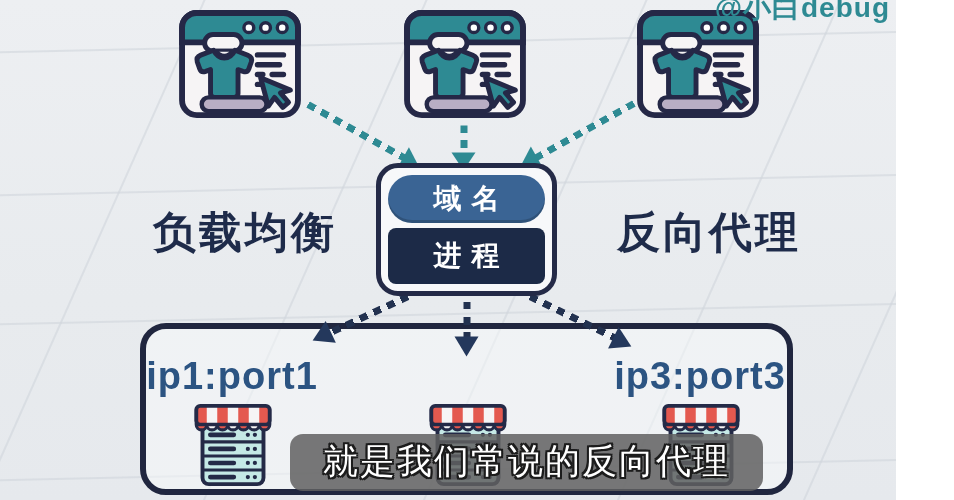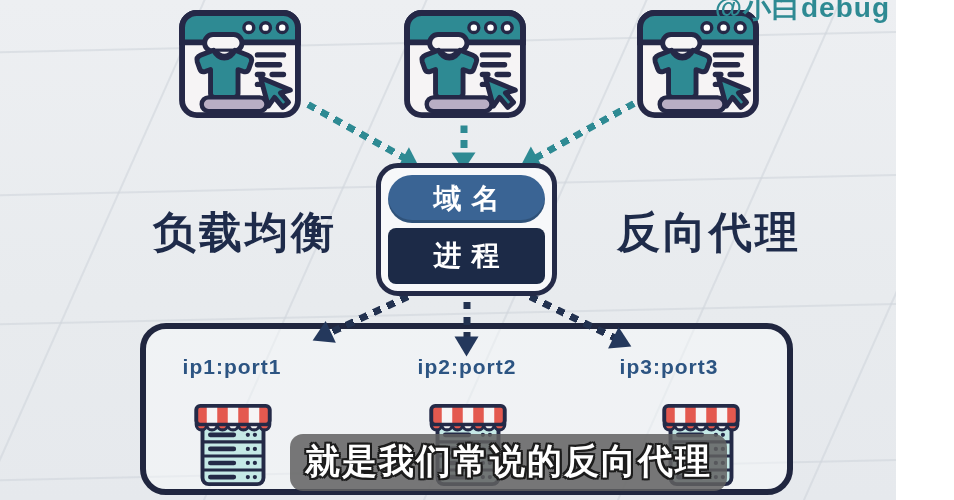--- a/index.html
+++ b/index.html
@@ -44,7 +44,7 @@
     background:rgba(250,252,253,0.45);z-index:1;}
 
   .ip-label{position:absolute;top:355px;width:210px;text-align:center;
-    font-size:21px;font-weight:bold;color:#2c5482;letter-spacing:1px;z-index:4;}
+    font-size:38px;font-weight:bold;color:#2c5482;letter-spacing:1px;z-index:4;}
 
   .subtitle{position:absolute;left:290px;top:434px;z-index:6;
     background:rgba(96,96,96,0.85);border-radius:13px;padding:4px 15px 6px;

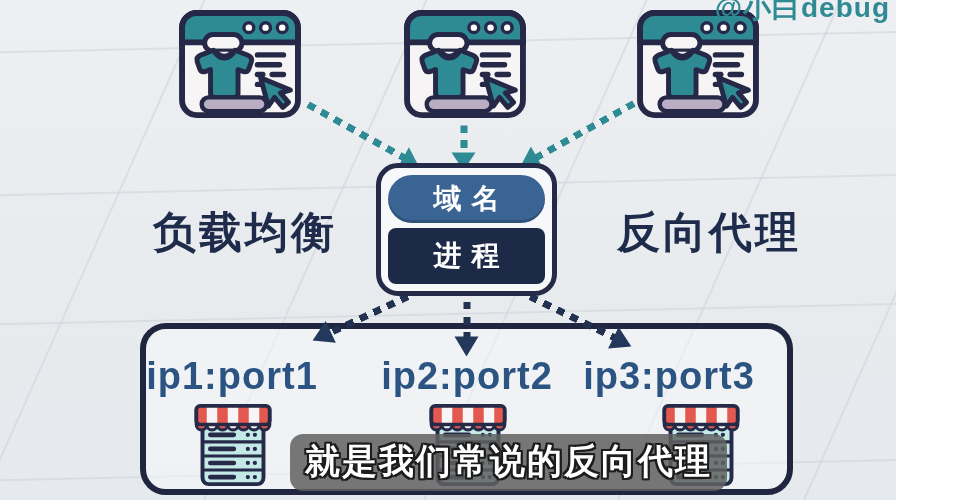--- a/index.html
+++ b/index.html
@@ -171,7 +171,6 @@
   <div class="backend-box"></div>
 
   <div class="ip-label" style="left:127px">ip1:port1</div>
-  <div class="ip-label" style="left:362px">ip2:port2</div>
   <div class="ip-label" style="left:564px">ip3:port3</div>
 
   <svg class="shop" style="left:190px">

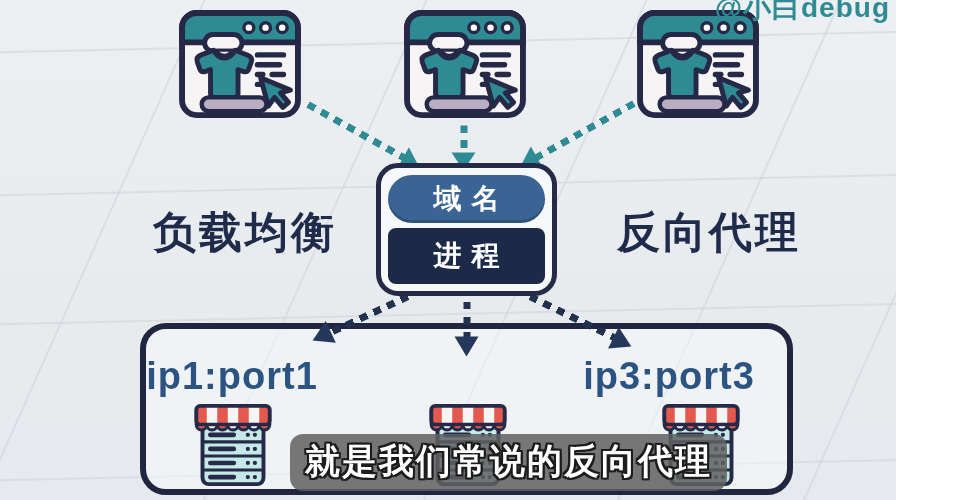--- a/index.html
+++ b/index.html
@@ -171,7 +171,7 @@
   <div class="backend-box"></div>
 
   <div class="ip-label" style="left:127px">ip1:port1</div>
-  <div class="ip-label" style="left:564px">ip3:port3</div>
+  <div class="ip-label" style="left:595px">ip3:port3</div>
 
   <svg class="shop" style="left:190px">
       <use href="#sym-shop"></use>

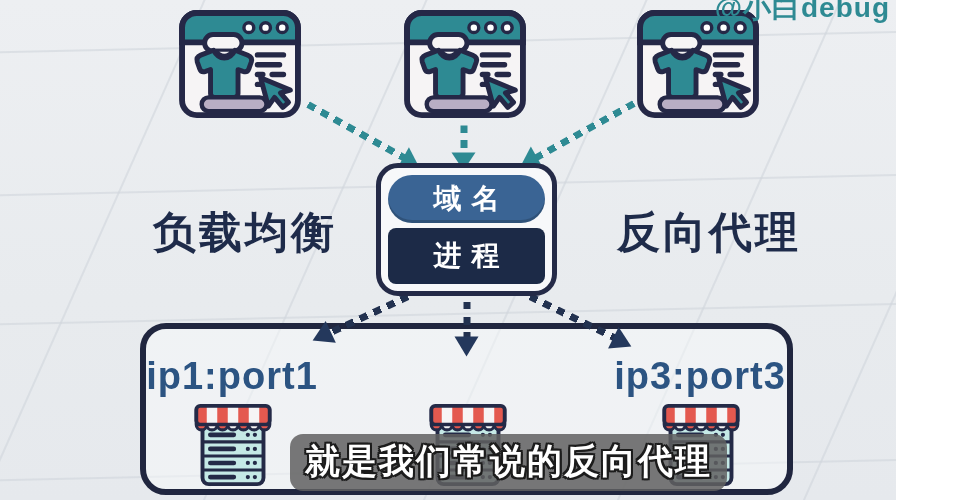--- a/index.html
+++ b/index.html
@@ -47,8 +47,8 @@
     font-size:38px;font-weight:bold;color:#2c5482;letter-spacing:1px;z-index:4;}
 
   .subtitle{position:absolute;left:290px;top:434px;z-index:6;
-    background:rgba(96,96,96,0.85);border-radius:13px;padding:4px 15px 6px;
-    font-size:35px;font-weight:bold;color:#ffffff;letter-spacing:2px;white-space:nowrap;
+    background:rgba(96,96,96,0.85);border-radius:13px;padding:4px 33px 6px;
+    font-size:35px;font-weight:normal;color:#ffffff;letter-spacing:2px;white-space:nowrap;
     text-shadow:-2px -2px 0 #1c1c1c,2px -2px 0 #1c1c1c,-2px 2px 0 #1c1c1c,2px 2px 0 #1c1c1c,
       0 -2px 0 #1c1c1c,0 2px 0 #1c1c1c,-2px 0 0 #1c1c1c,2px 0 0 #1c1c1c;}
 

